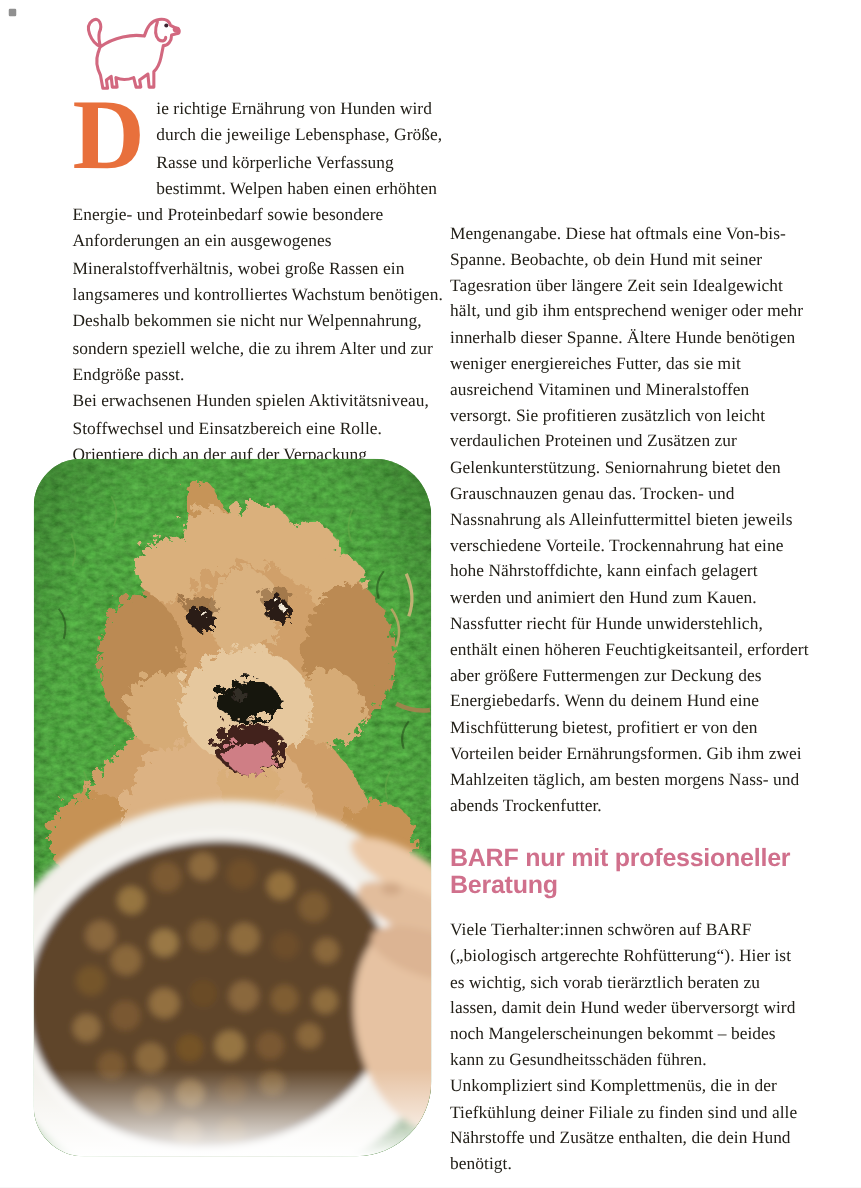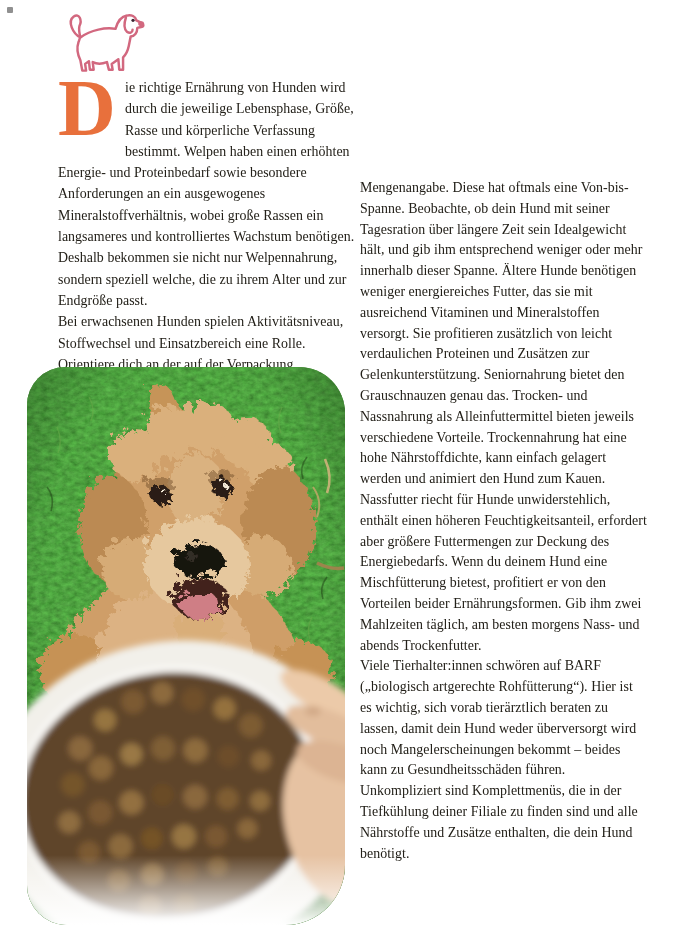--- a/index.html
+++ b/index.html
@@ -95,6 +95,7 @@
 
   <div class="col right-col">
     <p>Mengenangabe. Diese hat oftmals eine Von-bis-Spanne. Beobachte, ob dein Hund mit seiner Tagesration über längere Zeit sein Idealgewicht hält, und gib ihm entsprechend weniger oder mehr innerhalb dieser Spanne. Ältere Hunde benötigen weniger energiereiches Futter, das sie mit ausreichend Vitaminen und Mineralstoffen versorgt. Sie profitieren zusätzlich von leicht verdaulichen Proteinen und Zusätzen zur Gelenkunterstützung. Seniornahrung bietet den Grauschnauzen genau das. Trocken- und Nassnahrung als Alleinfuttermittel bieten jeweils verschiedene Vorteile. Trockennahrung hat eine hohe Nährstoffdichte, kann einfach gelagert werden und animiert den Hund zum Kauen. Nassfutter riecht für Hunde unwiderstehlich, enthält einen höheren Feuchtigkeitsanteil, erfordert aber größere Futtermengen zur Deckung des Energiebedarfs. Wenn du deinem Hund eine Mischfütterung bietest, profitiert er von den Vorteilen beider Ernährungsformen. Gib ihm zwei Mahlzeiten täglich, am besten morgens Nass- und abends Trockenfutter.</p>
+    <h2 class="barf-heading">BARF nur mit professioneller Beratung</h2>
     <p>Viele Tierhalter:innen schwören auf BARF („biologisch artgerechte Rohfütterung“). Hier ist es wichtig, sich vorab tierärztlich beraten zu lassen, damit dein Hund weder überversorgt wird noch Mangelerscheinungen bekommt – beides kann zu Gesundheitsschäden führen. Unkompliziert sind Komplettmenüs, die in der Tiefkühlung deiner Filiale zu finden sind und alle Nährstoffe und Zusätze enthalten, die dein Hund benötigt.</p>
   </div>
 

